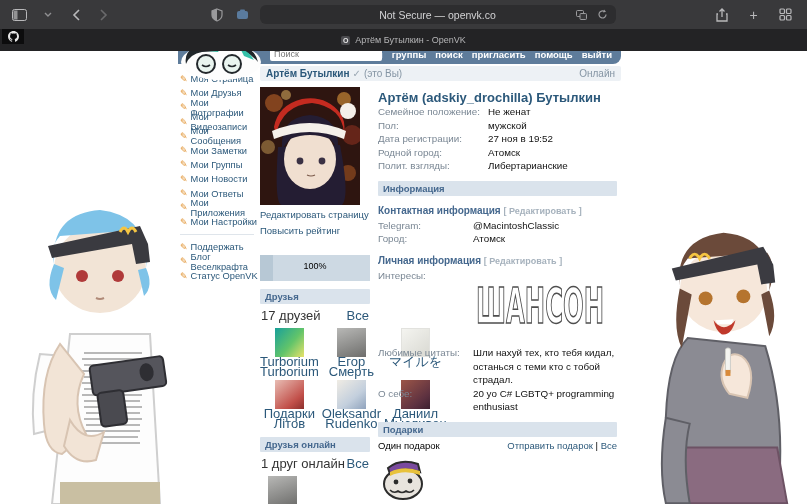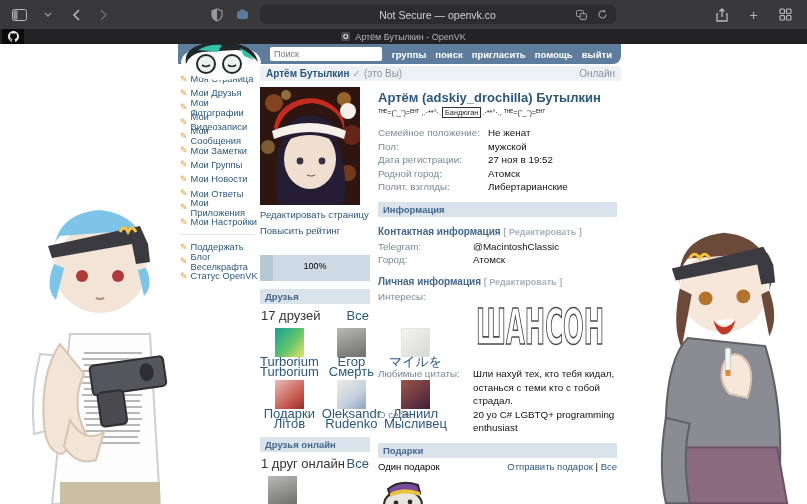--- a/index.html
+++ b/index.html
@@ -19,7 +19,7 @@
     display:flex; align-items:center; color:#d2d2d4; font-size:10.5px; position:relative; }
   .urltext { flex:1; text-align:center; }
   .urlicons { position:absolute; right:6px; display:flex; gap:6px; color:#9a9a9c; }
-  .tabbar { height:15px; background:#232325; position:relative; display:flex;
+  .tabbar { height:22px; background:#232325; position:relative; display:flex;
     align-items:center; justify-content:center; }
   .pintab { position:absolute; left:2px; top:0; width:22px; height:15px; background:#0c0c0d;
     display:flex; align-items:center; justify-content:center; }

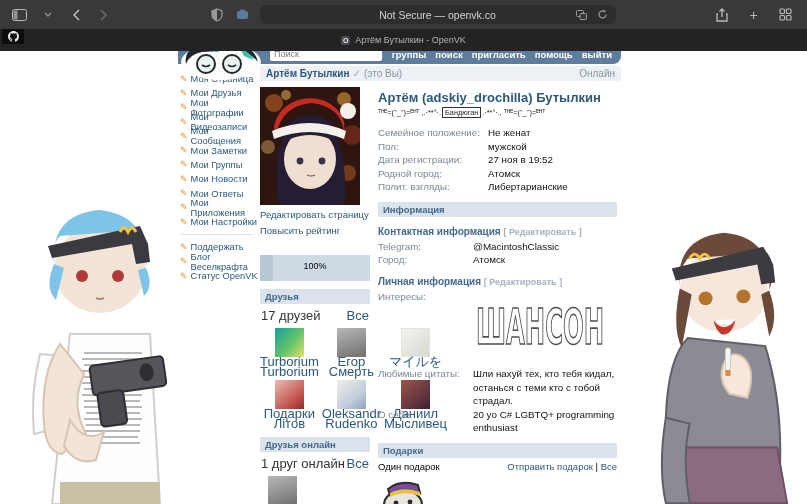--- a/index.html
+++ b/index.html
@@ -442,7 +442,6 @@
 
           <div class="mcol">
             <div class="pname">Артём (adskiy_drochilla) Бутылкин</div>
-            <div class="status"><span>ᵀᴴᴱ=(ᵔ_ᵔ)=ᴱᴴᵀ ,.·**°·.</span><span class="statbox">Бандюган</span><span>.·**°·., ᵀᴴᴱ=(ᵔ_ᵔ)=ᴱᴴᵀ</span></div>
 
             <div class="frow">
                 <span class="flabel">Семейное положение:</span>

